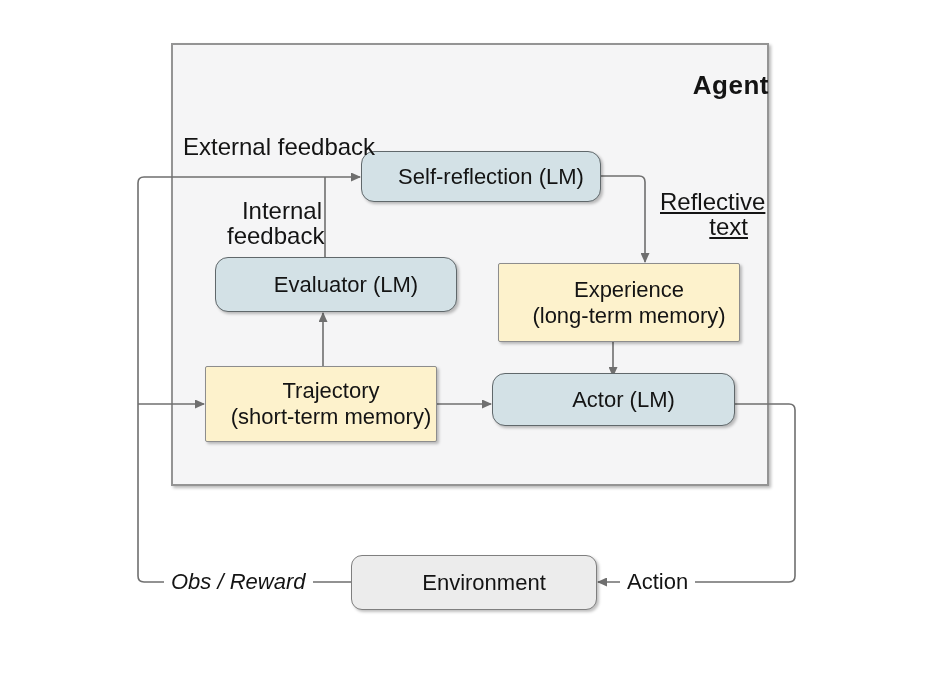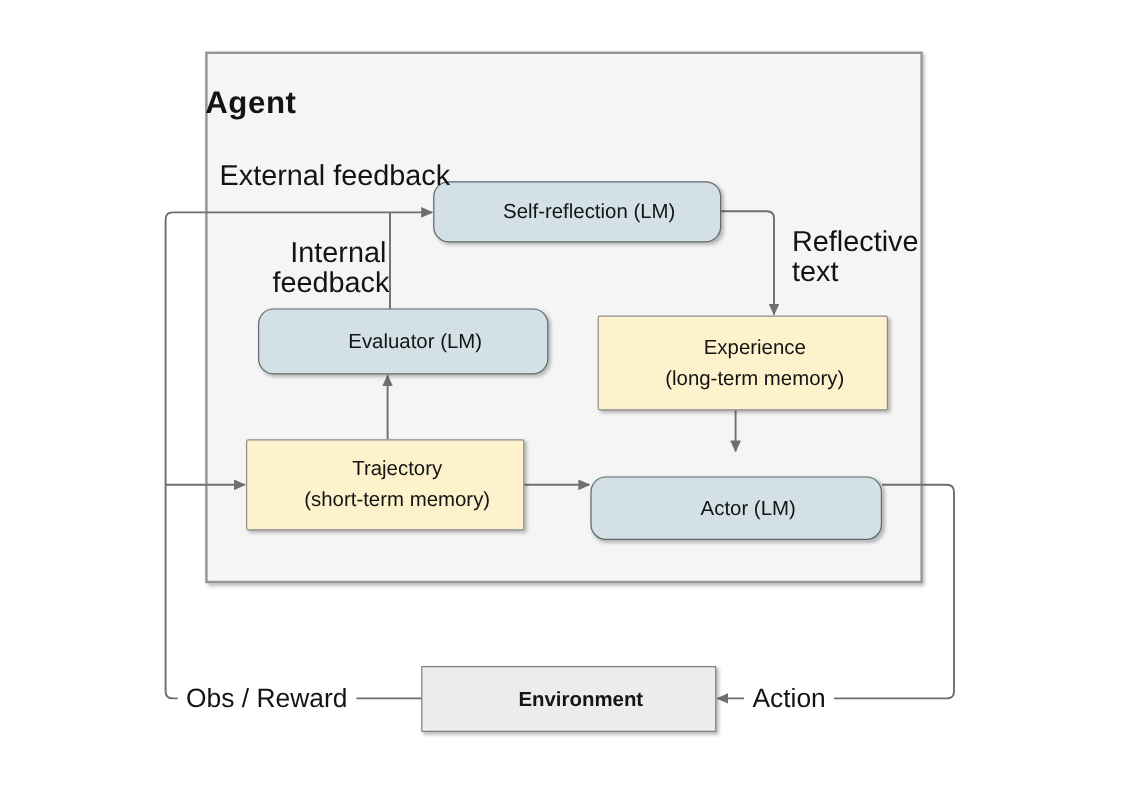--- a/index.html
+++ b/index.html
@@ -16,7 +16,7 @@
     box-shadow:2px 2px 3px rgba(0,0,0,.28);
   }
   .agent-title{
-    left:171px;top:70px;width:598px;text-align:left;
+    left:171px;top:70px;width:598px;text-align:right;
     font-size:26px;font-weight:bold;letter-spacing:.5px;
   }
   

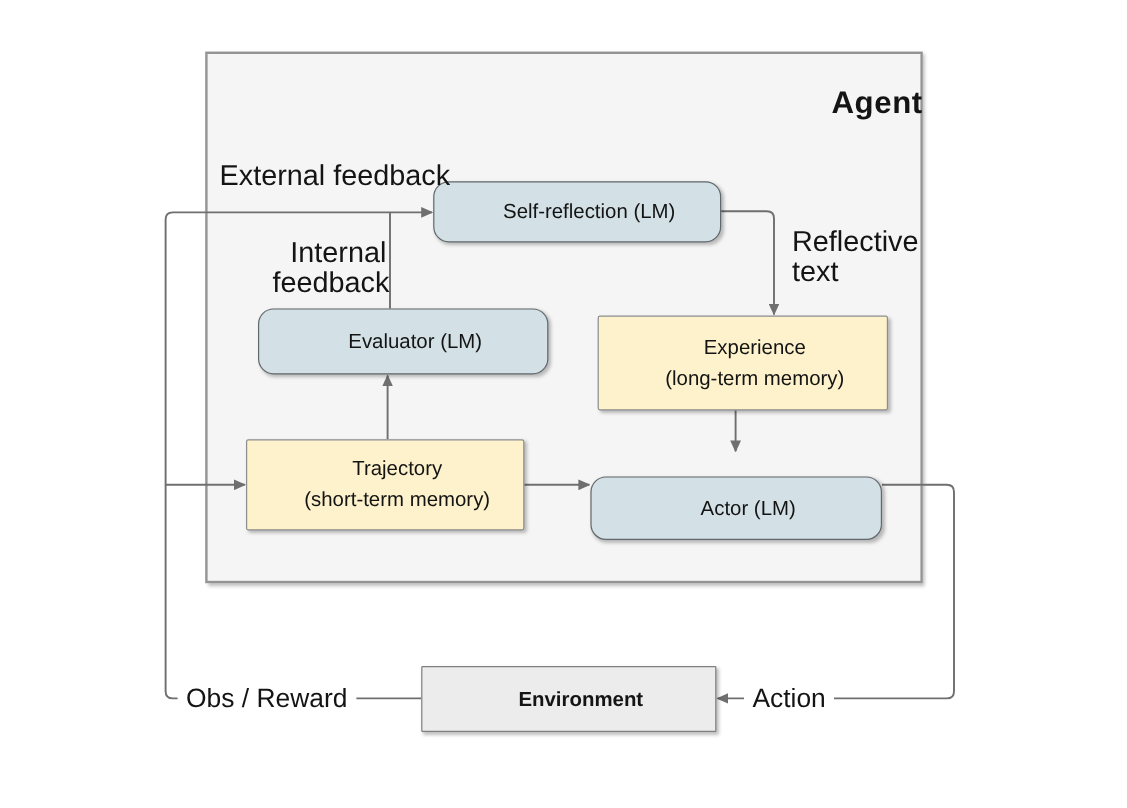--- a/index.html
+++ b/index.html
@@ -26,7 +26,7 @@
   
   .node{
     box-sizing:border-box;display:flex;flex-direction:column;justify-content:center;
-    align-items:center;text-align:right;font-size:17px;line-height:26px;
+    align-items:center;text-align:right;font-size:22px;line-height:26px;
     box-shadow:2px 2px 3px rgba(0,0,0,.25);
     padding-left:20px;
   }

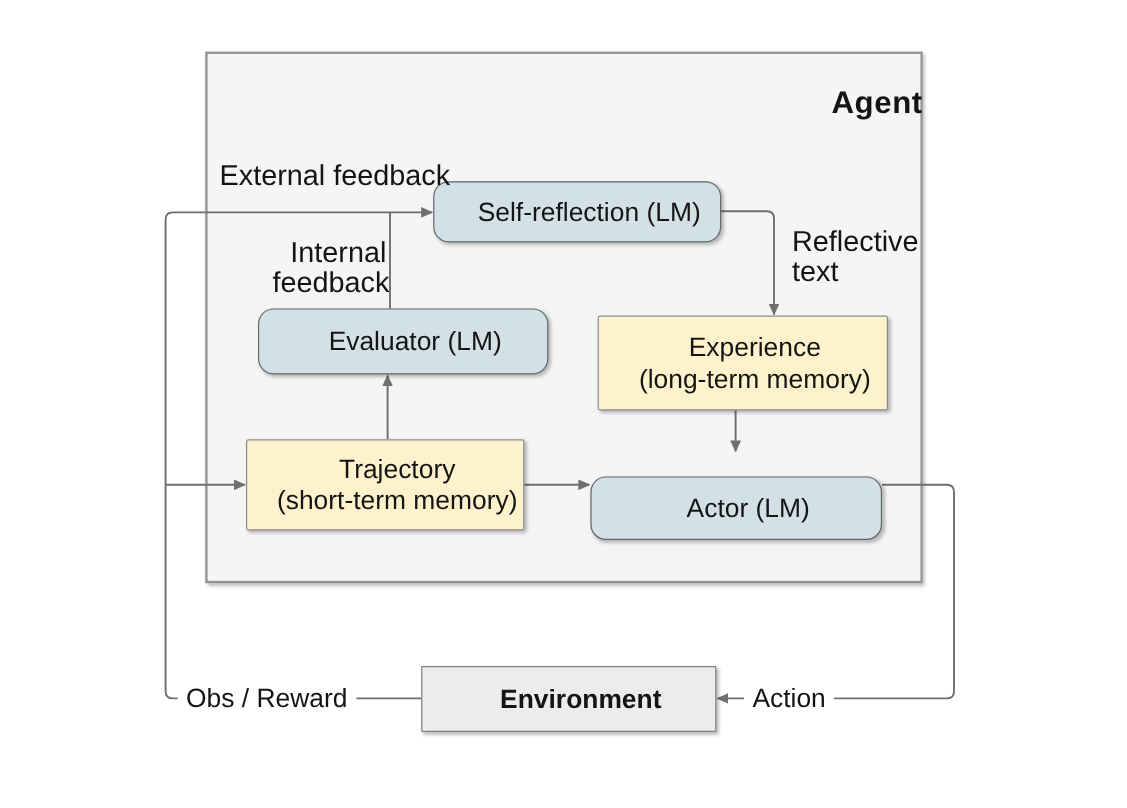--- a/index.html
+++ b/index.html
@@ -55,7 +55,7 @@
   .edge-label{font-size:24px;line-height:25px;}
   .l-external{left:183px;top:134px;white-space:nowrap;}
   .l-internal{left:227px;top:198px;width:95px;text-align:right;}
-  .l-reflective{left:660px;top:189px;width:88px;text-align:left;}
+  .l-reflective{left:660px;top:189px;width:88px;text-align:right;text-decoration:underline;}
   .io-label{
     font-size:22px;line-height:28px;height:28px;background:#ffffff;
     padding:0 7px;white-space:nowrap;

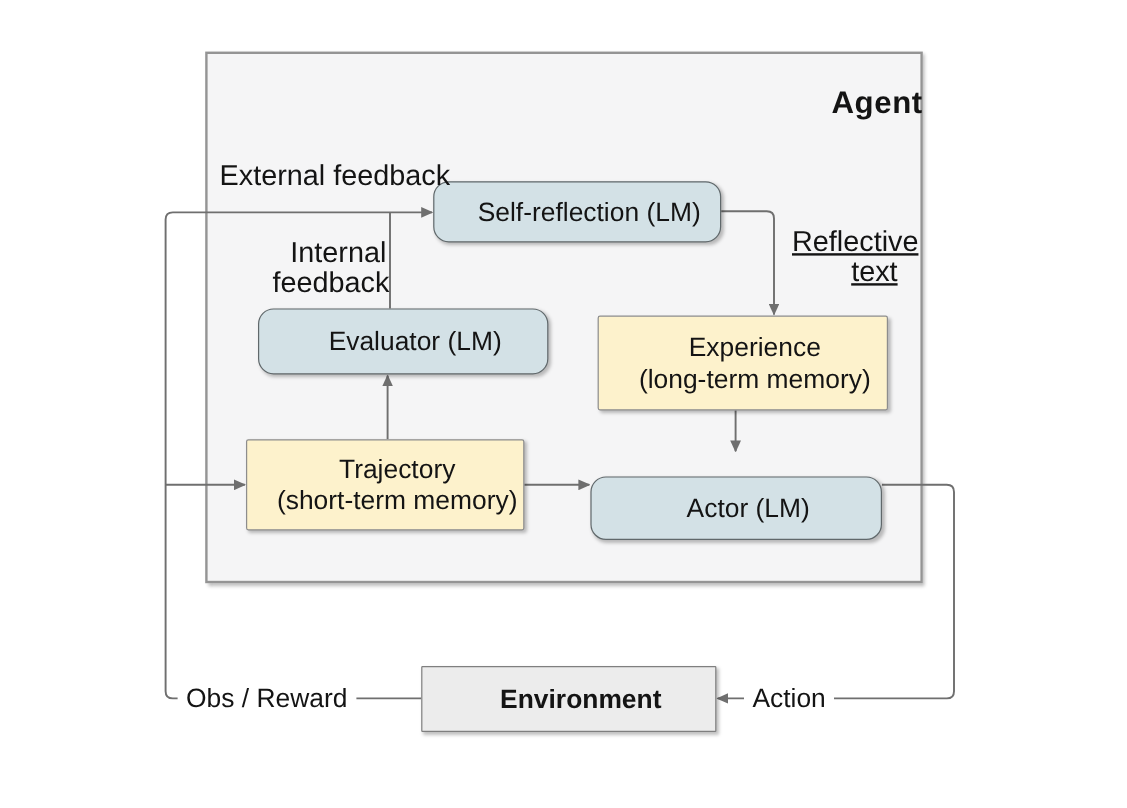--- a/index.html
+++ b/index.html
@@ -47,7 +47,7 @@
   }
   .n-selfreflection{left:361px;top:151px;width:240px;height:51px;}
   .n-evaluator{left:215px;top:257px;width:242px;height:55px;}
-  .n-actor{left:492px;top:397px;width:243px;height:53px;}
+  .n-actor{left:492px;top:373px;width:243px;height:53px;}
   .n-experience{left:498px;top:263px;width:242px;height:79px;}
   .n-trajectory{left:205px;top:366px;width:232px;height:76px;}
   .n-environment{left:351px;top:555px;width:246px;height:55px;}

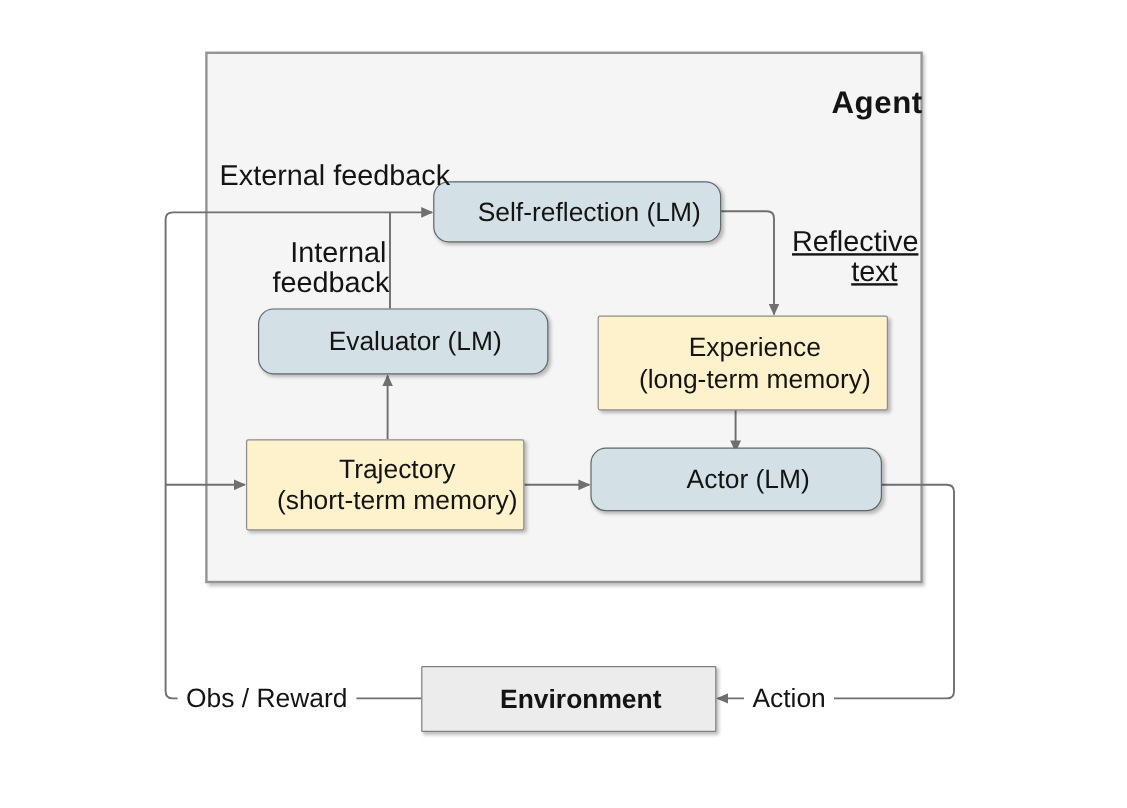--- a/index.html
+++ b/index.html
@@ -60,7 +60,7 @@
     font-size:22px;line-height:28px;height:28px;background:#ffffff;
     padding:0 7px;white-space:nowrap;
   }
-  .l-obs{left:148px;top:568px;}
+  .l-obs{left:164px;top:568px;font-style:italic;}
   .l-action{left:620px;top:568px;}
 </style>
 </head>

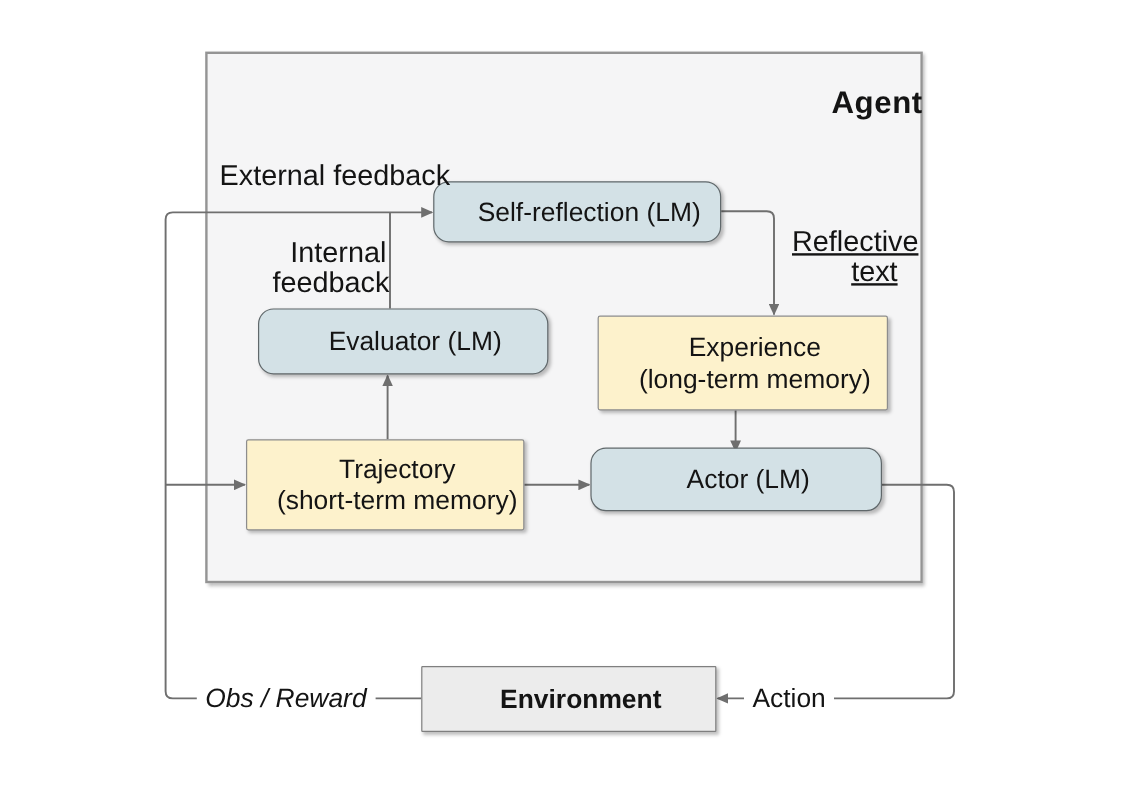--- a/index.html
+++ b/index.html
@@ -43,7 +43,7 @@
   .node-env{
     background:var(--env-bg,#ececec);
     border:1.5px solid var(--env-border,#7f7f7f);
-    border-radius:1px;font-weight:bold;
+    border-radius:11px;font-weight:normal;
   }
   .n-selfreflection{left:361px;top:151px;width:240px;height:51px;}
   .n-evaluator{left:215px;top:257px;width:242px;height:55px;}

